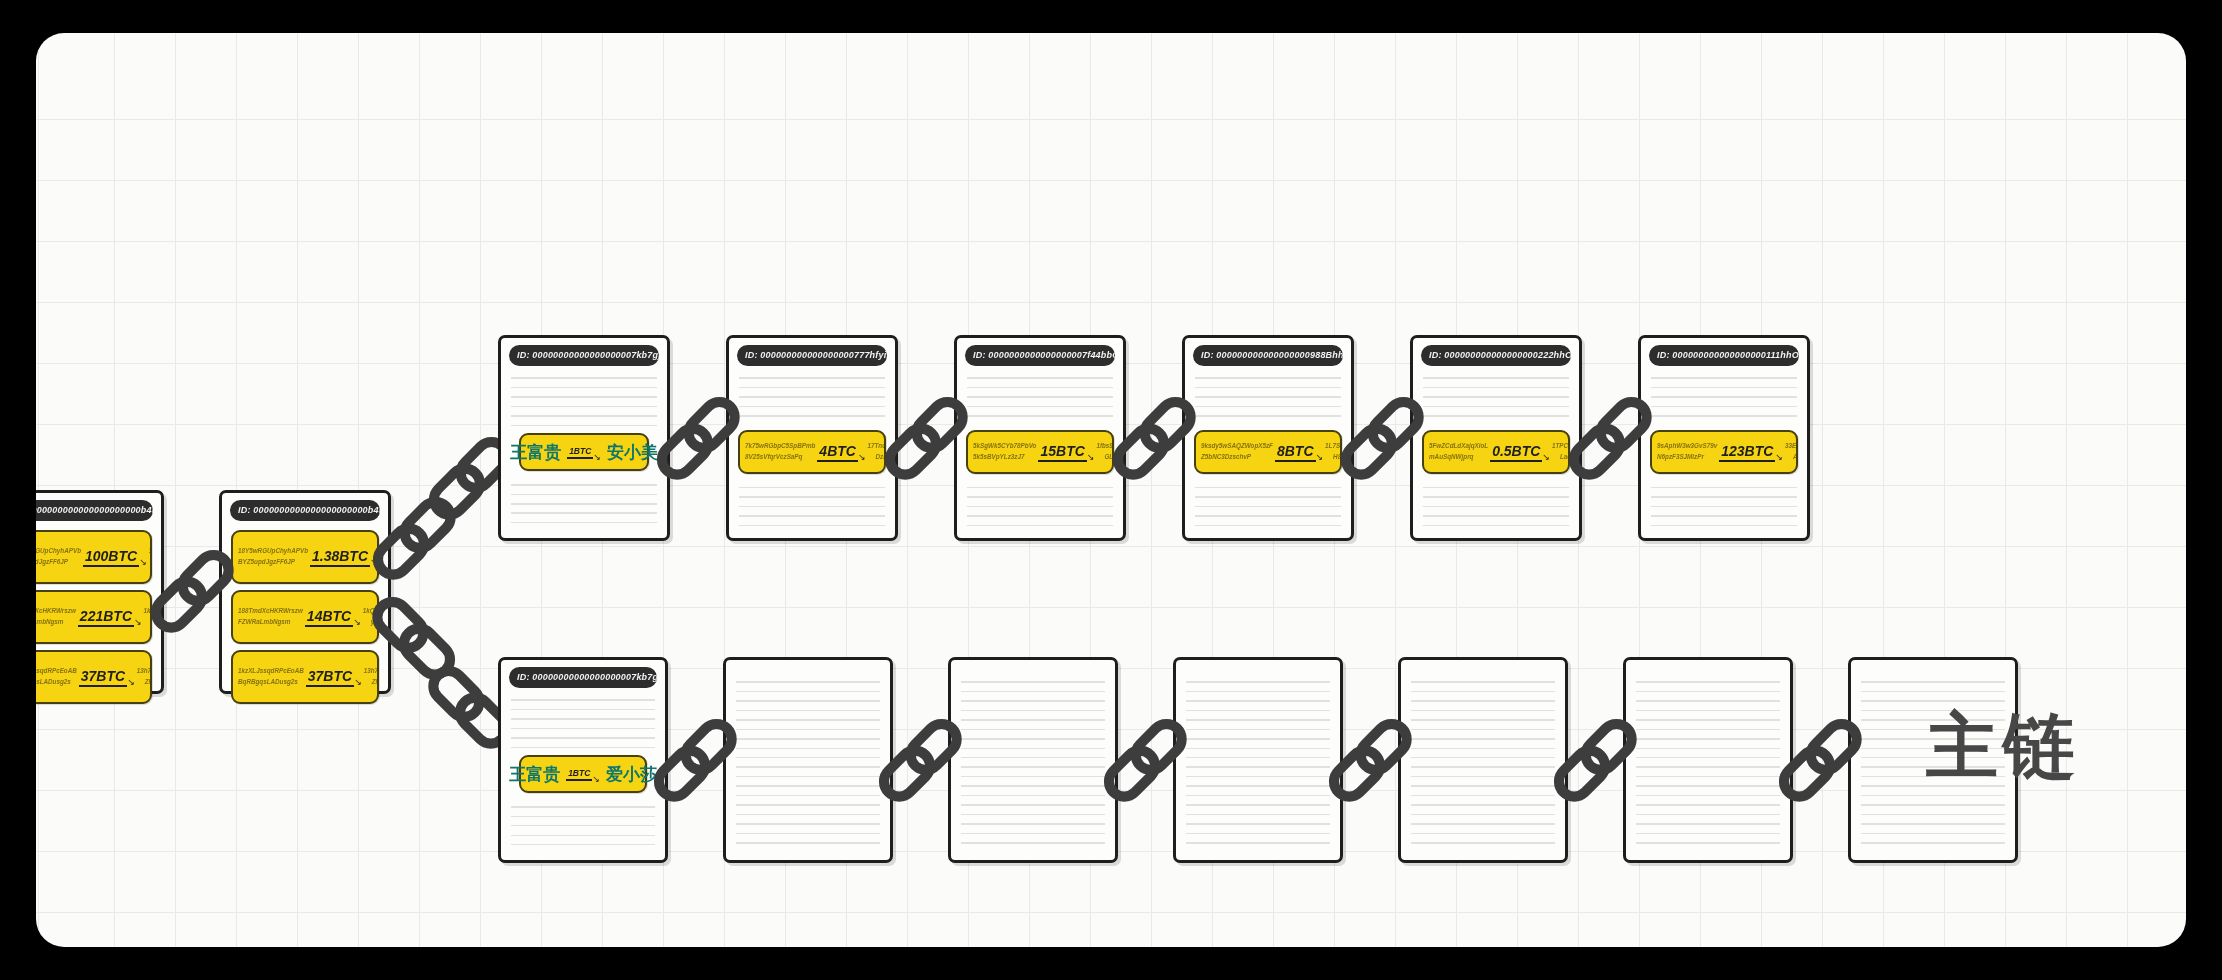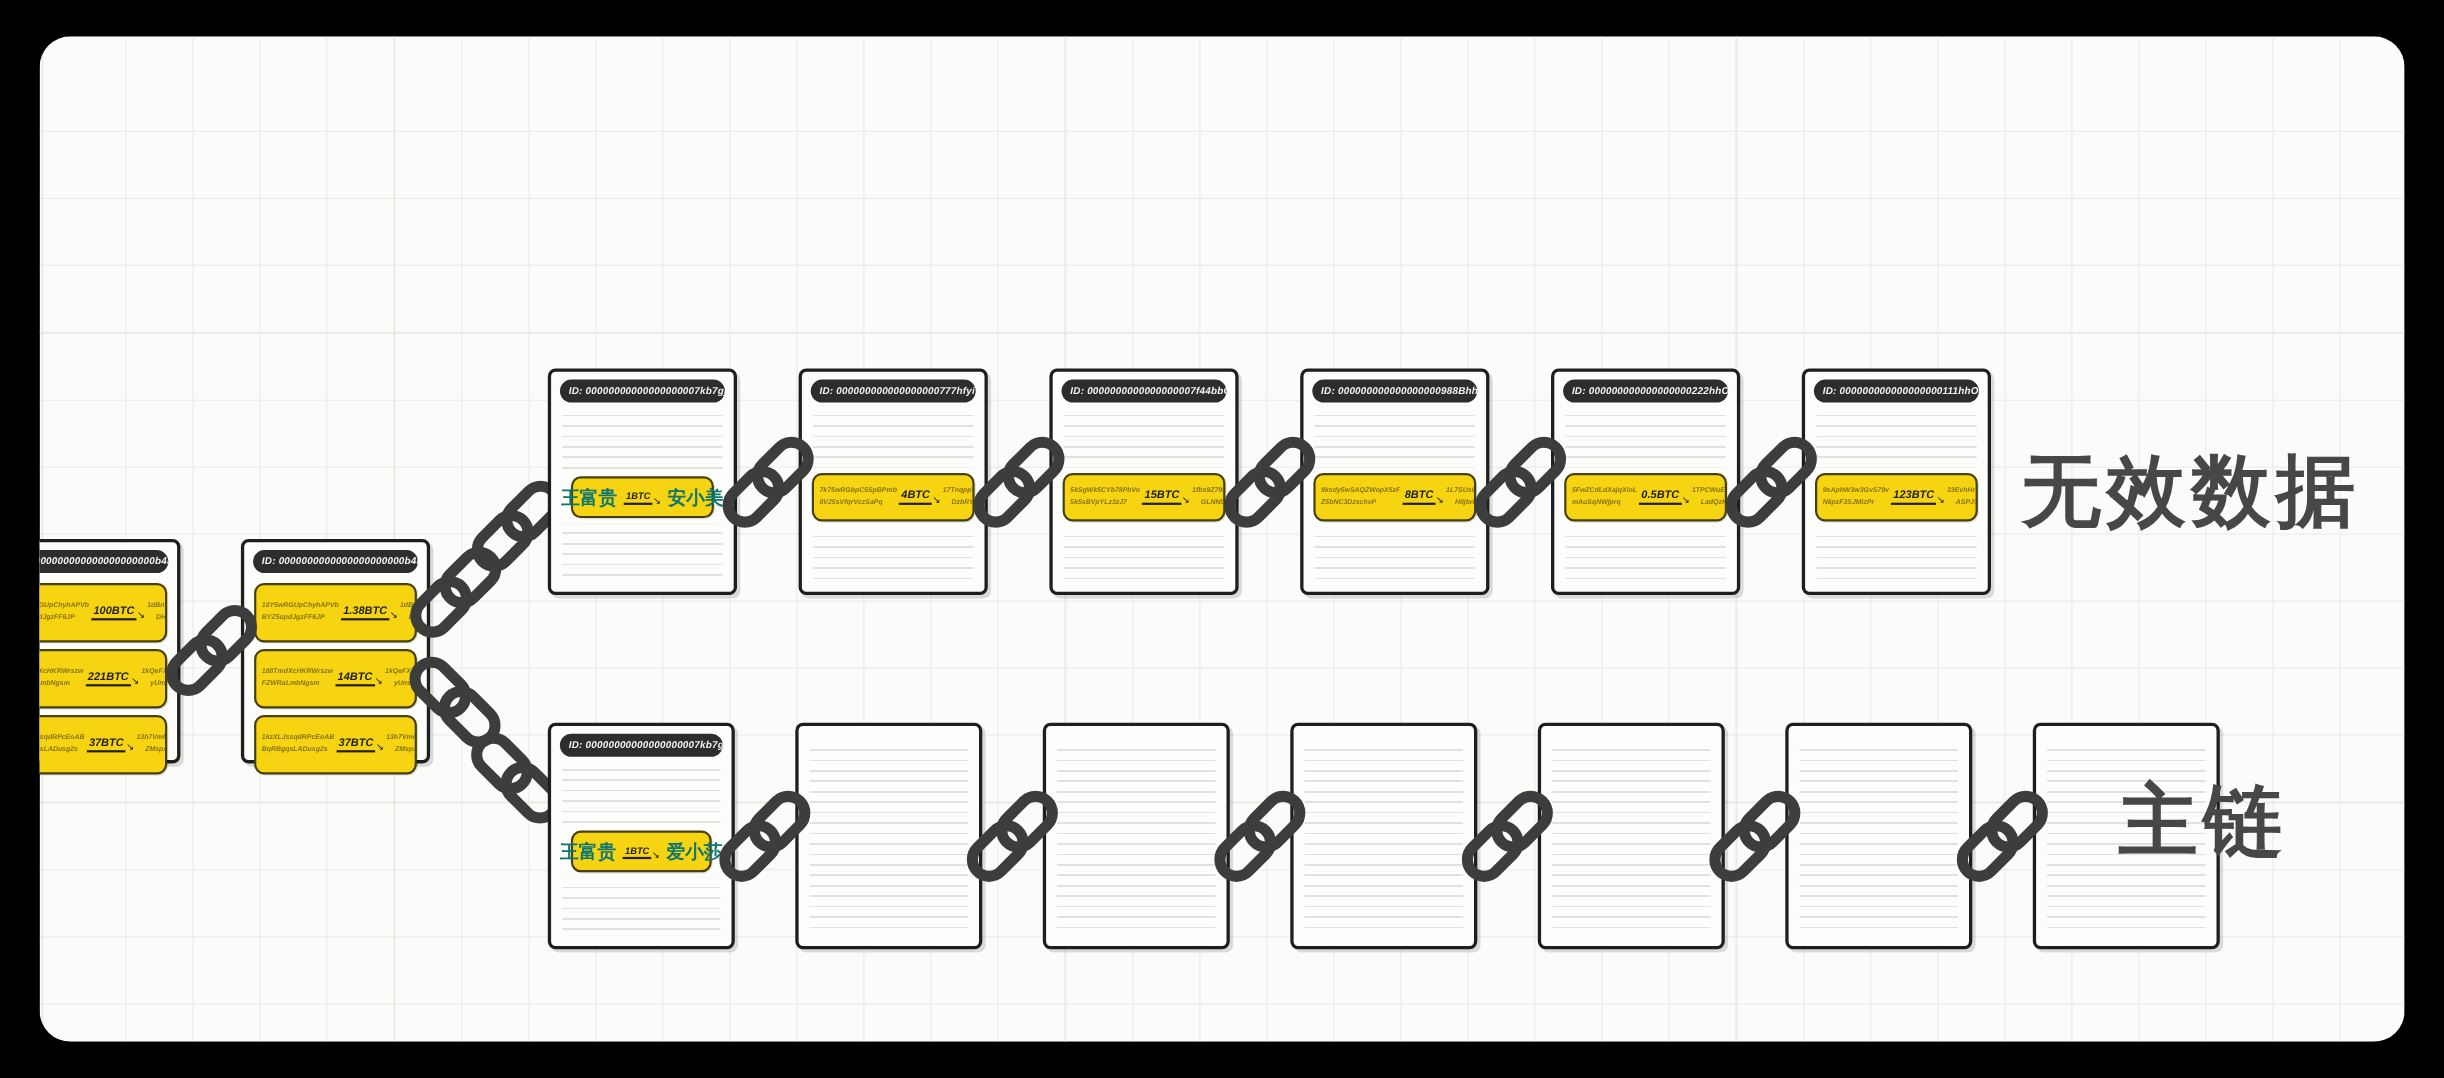--- a/index.html
+++ b/index.html
@@ -45,7 +45,7 @@
   .single-tx{min-height:34px;margin:2px 1px;}
   .addr{font-size:6.3px;font-weight:bold;font-style:italic;line-height:1.7;white-space:nowrap;}
   .addr.to .l2{padding-left:8px;}
-  .amtwrap{display:flex;align-items:flex-start;margin:0 2px;flex:0 0 auto;}
+  .amtwrap{display:flex;align-items:center;margin:0 2px;flex:0 0 auto;}
   .amt{
     font-size:10px;font-weight:bold;font-style:italic;color:#1f1f1f;
     border-bottom:2px solid #1f1f1f;padding:0 2px 1px;white-space:nowrap;

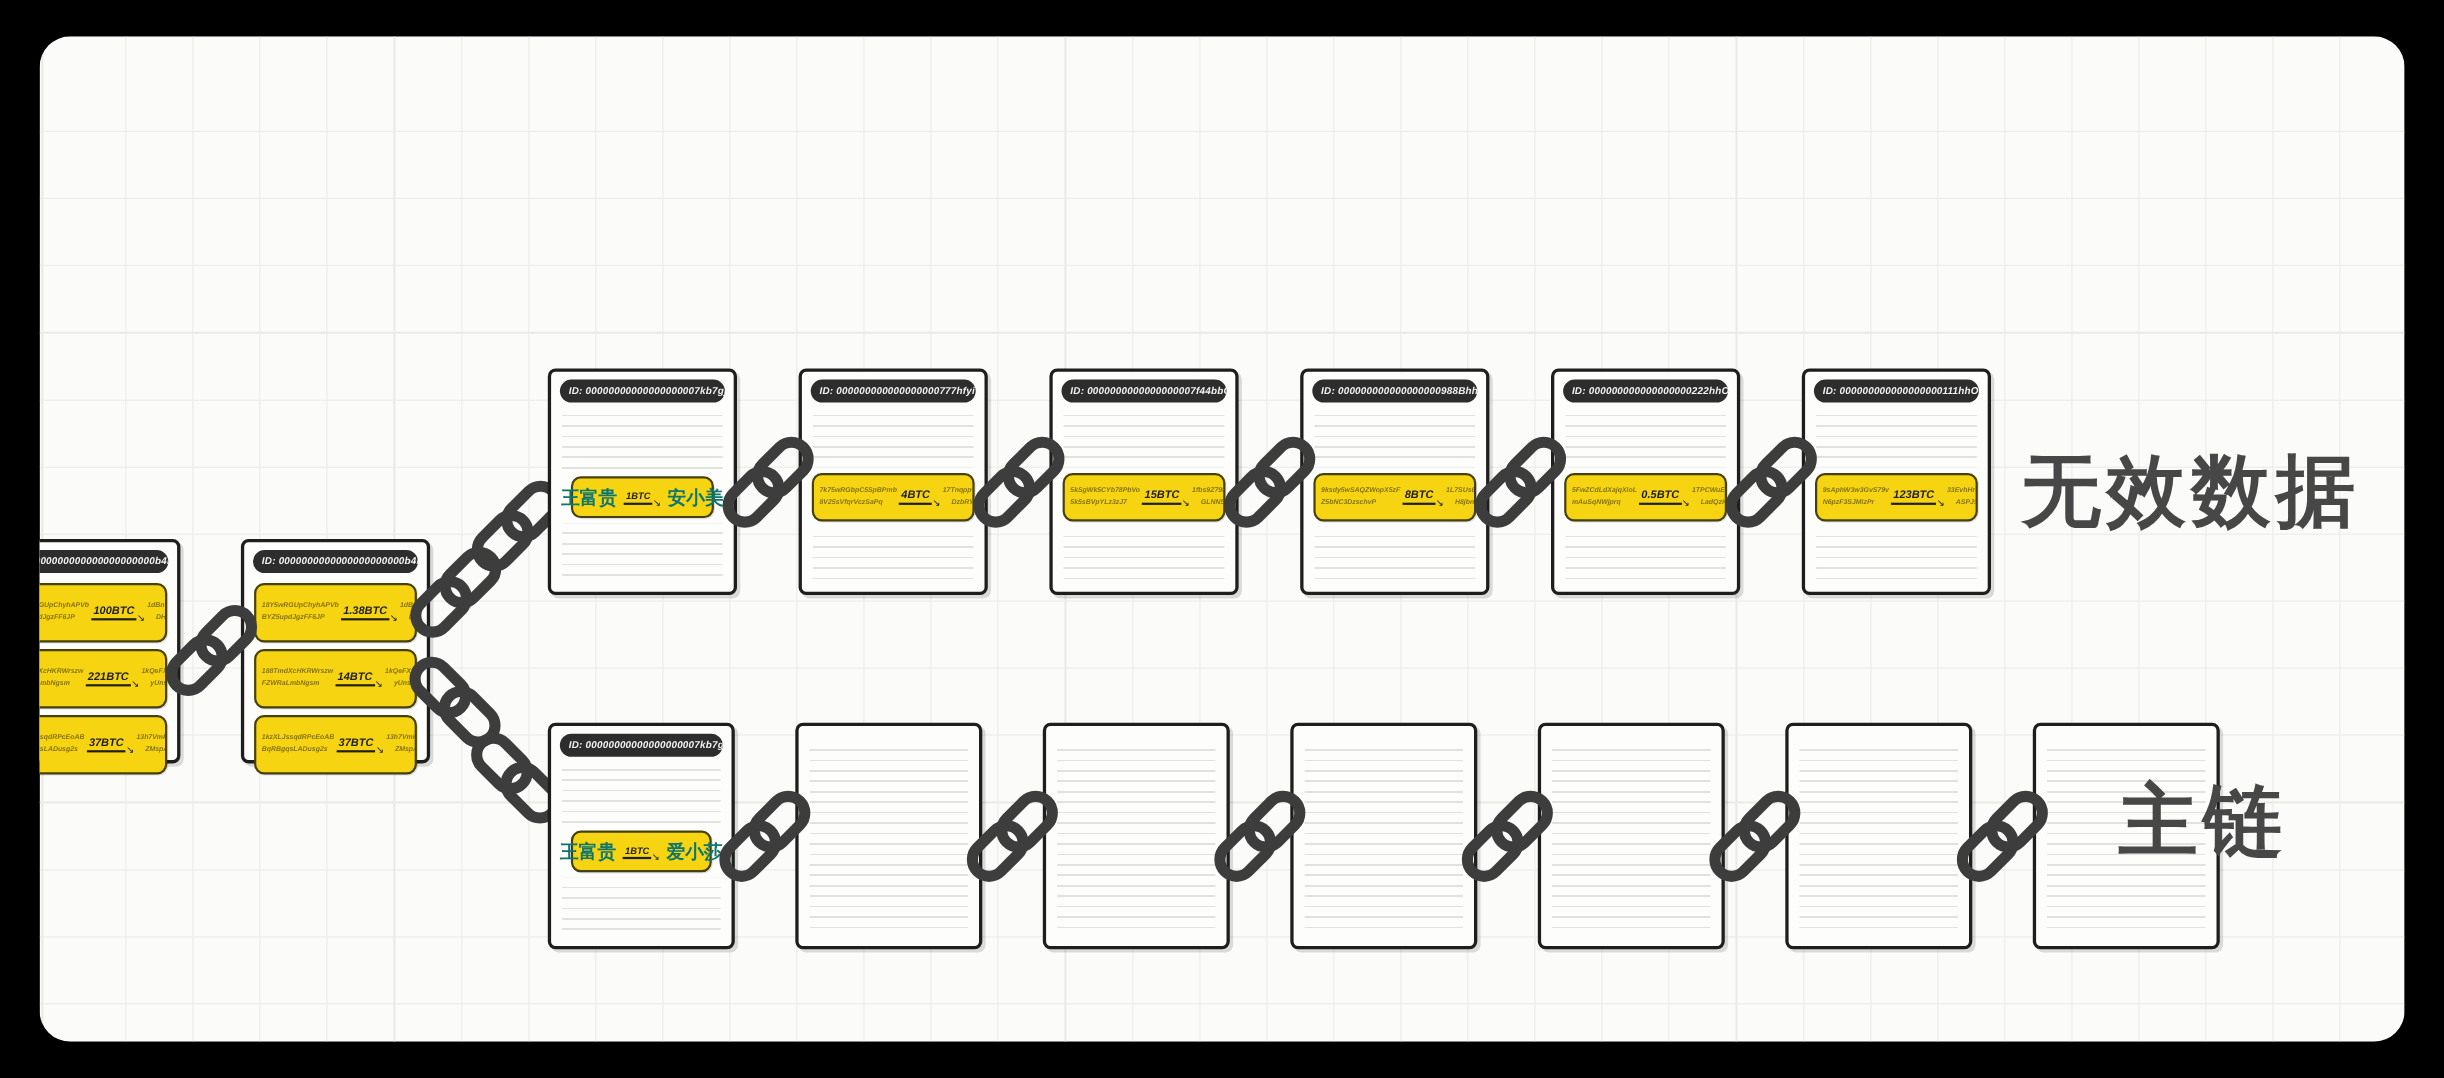--- a/index.html
+++ b/index.html
@@ -47,7 +47,7 @@
   .addr.to .l2{padding-left:8px;}
   .amtwrap{display:flex;align-items:center;margin:0 2px;flex:0 0 auto;}
   .amt{
-    font-size:10px;font-weight:bold;font-style:italic;color:#1f1f1f;
+    font-size:14px;font-weight:bold;font-style:italic;color:#1f1f1f;
     border-bottom:2px solid #1f1f1f;padding:0 2px 1px;white-space:nowrap;
   }
   .arrow{color:#1f1f1f;font-size:9px;line-height:1;transform:translateY(5px);}

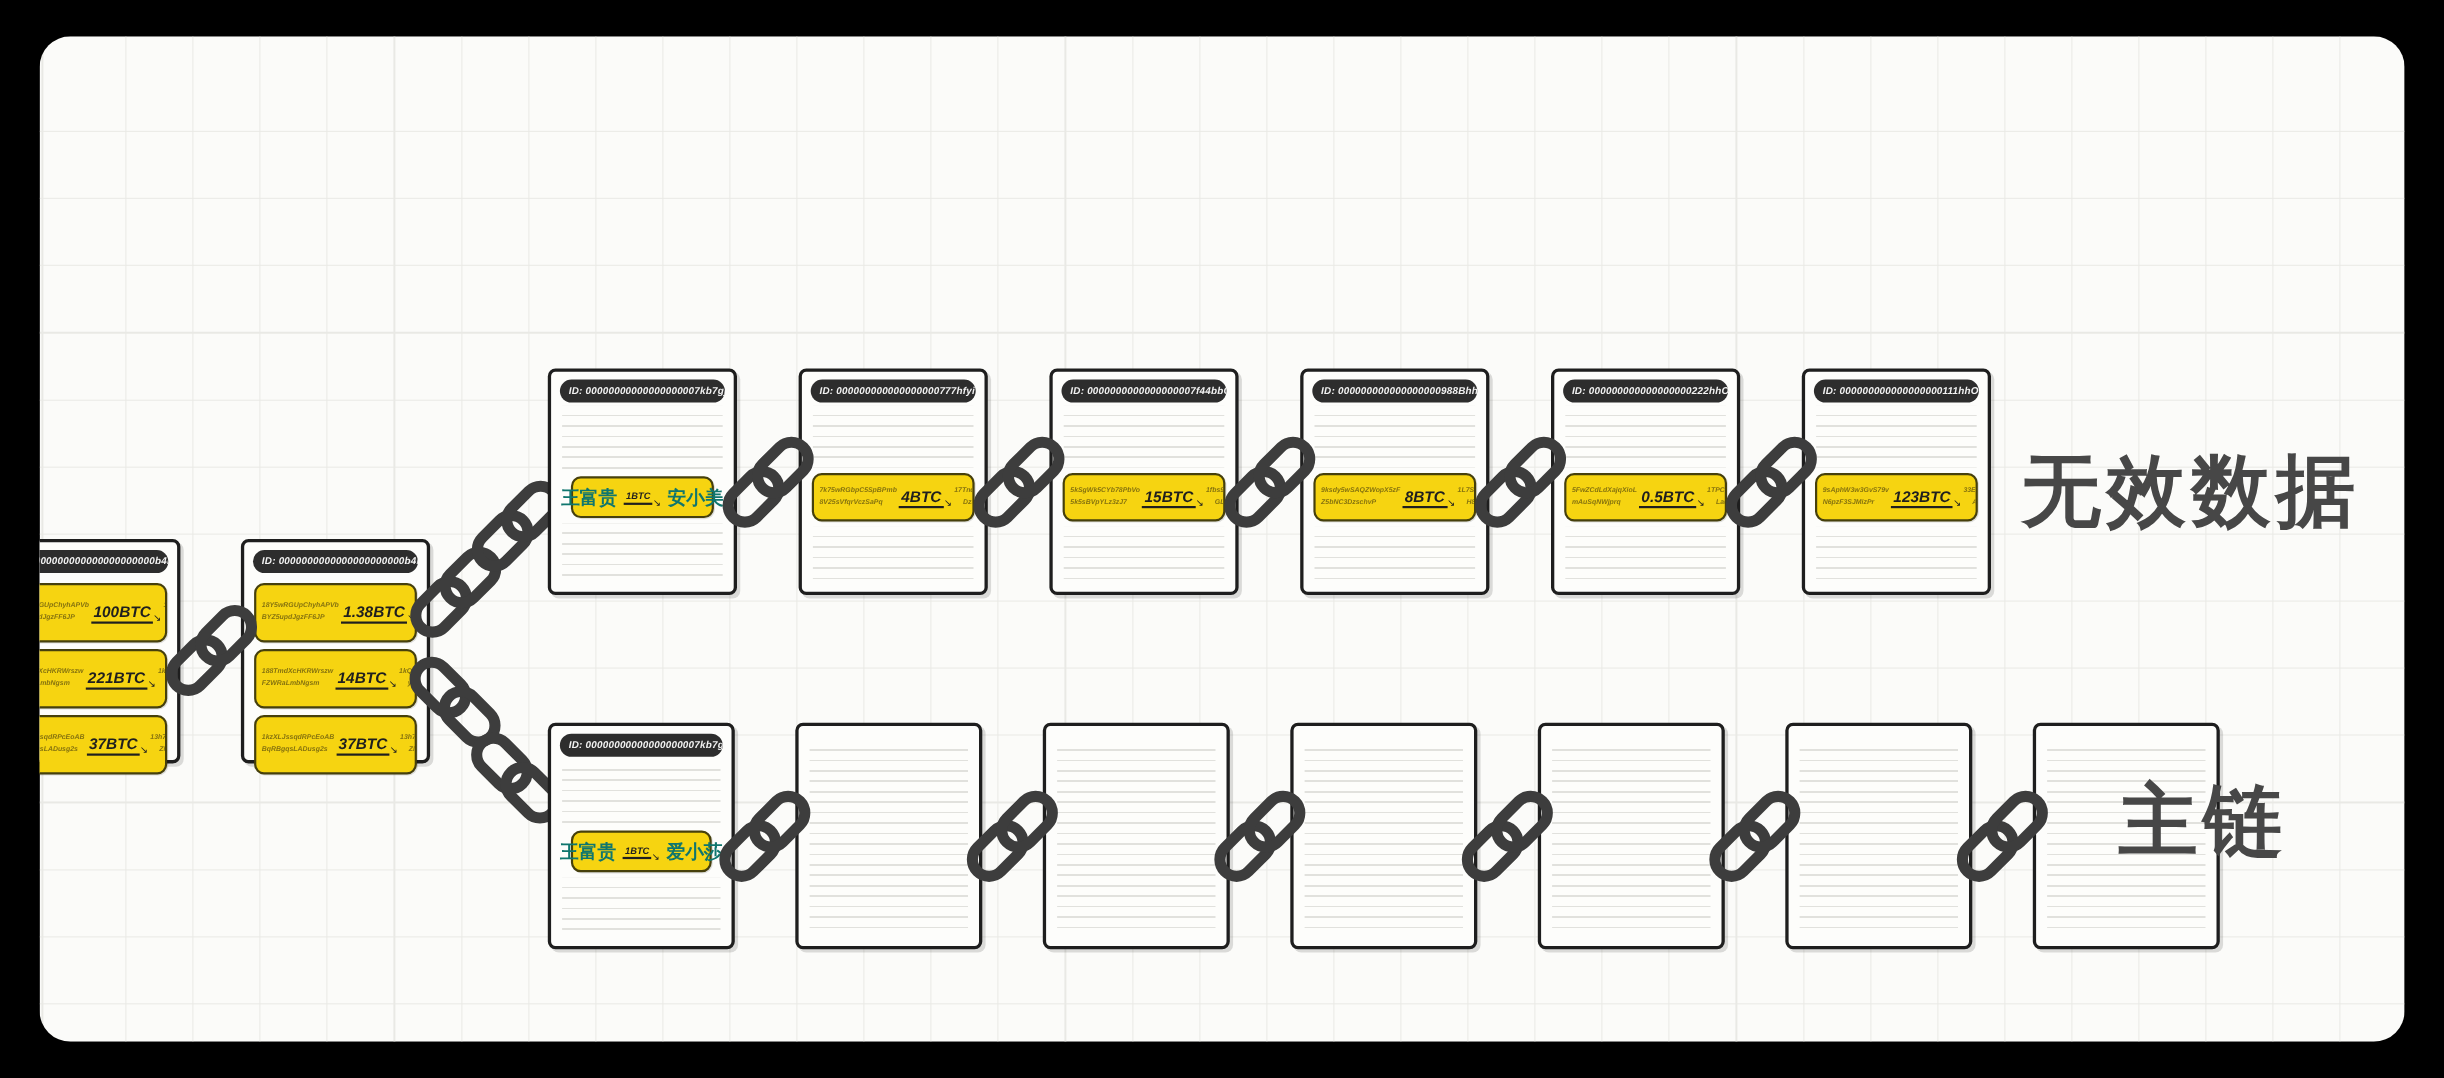--- a/index.html
+++ b/index.html
@@ -280,7 +280,6 @@
       </svg>
     </div>
 
-  <div class="chain-label" style="left:1802px;top:366px;">无效数据</div>
 
   <div class="block narrow" style="left:462px;top:624px;">
     <div class="id-pill">ID: 00000000000000000007kb7gjK'k1b55ya...</div>

